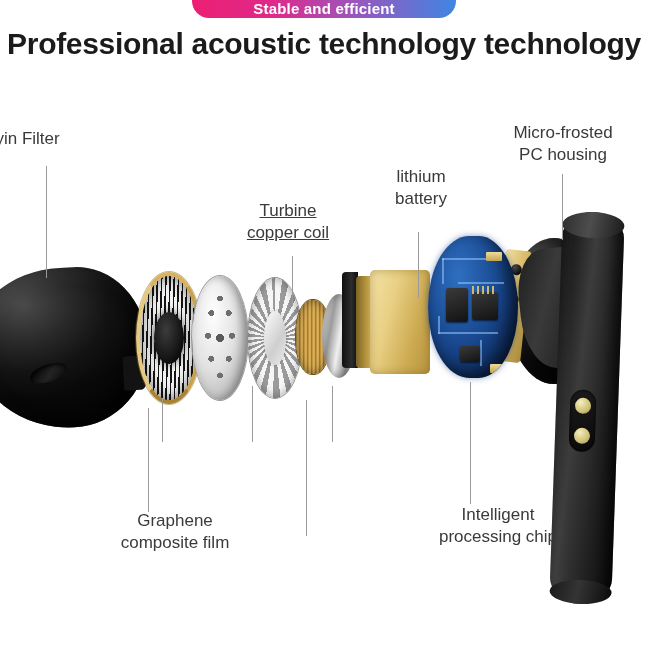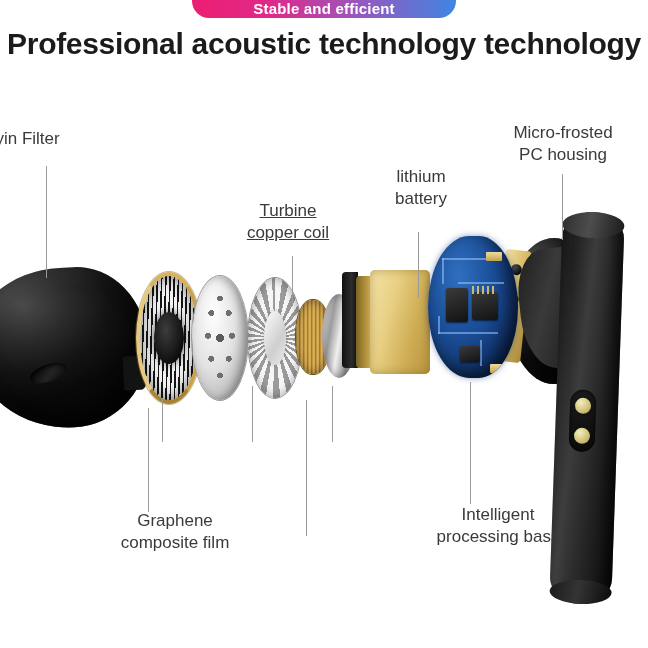--- a/index.html
+++ b/index.html
@@ -497,7 +497,7 @@
 
 
   <div class="label c" style="left:412px; top:504px; width:172px;">Intelligent
-processing bass</div>
+processing chip</div>
 
 </div>
 

